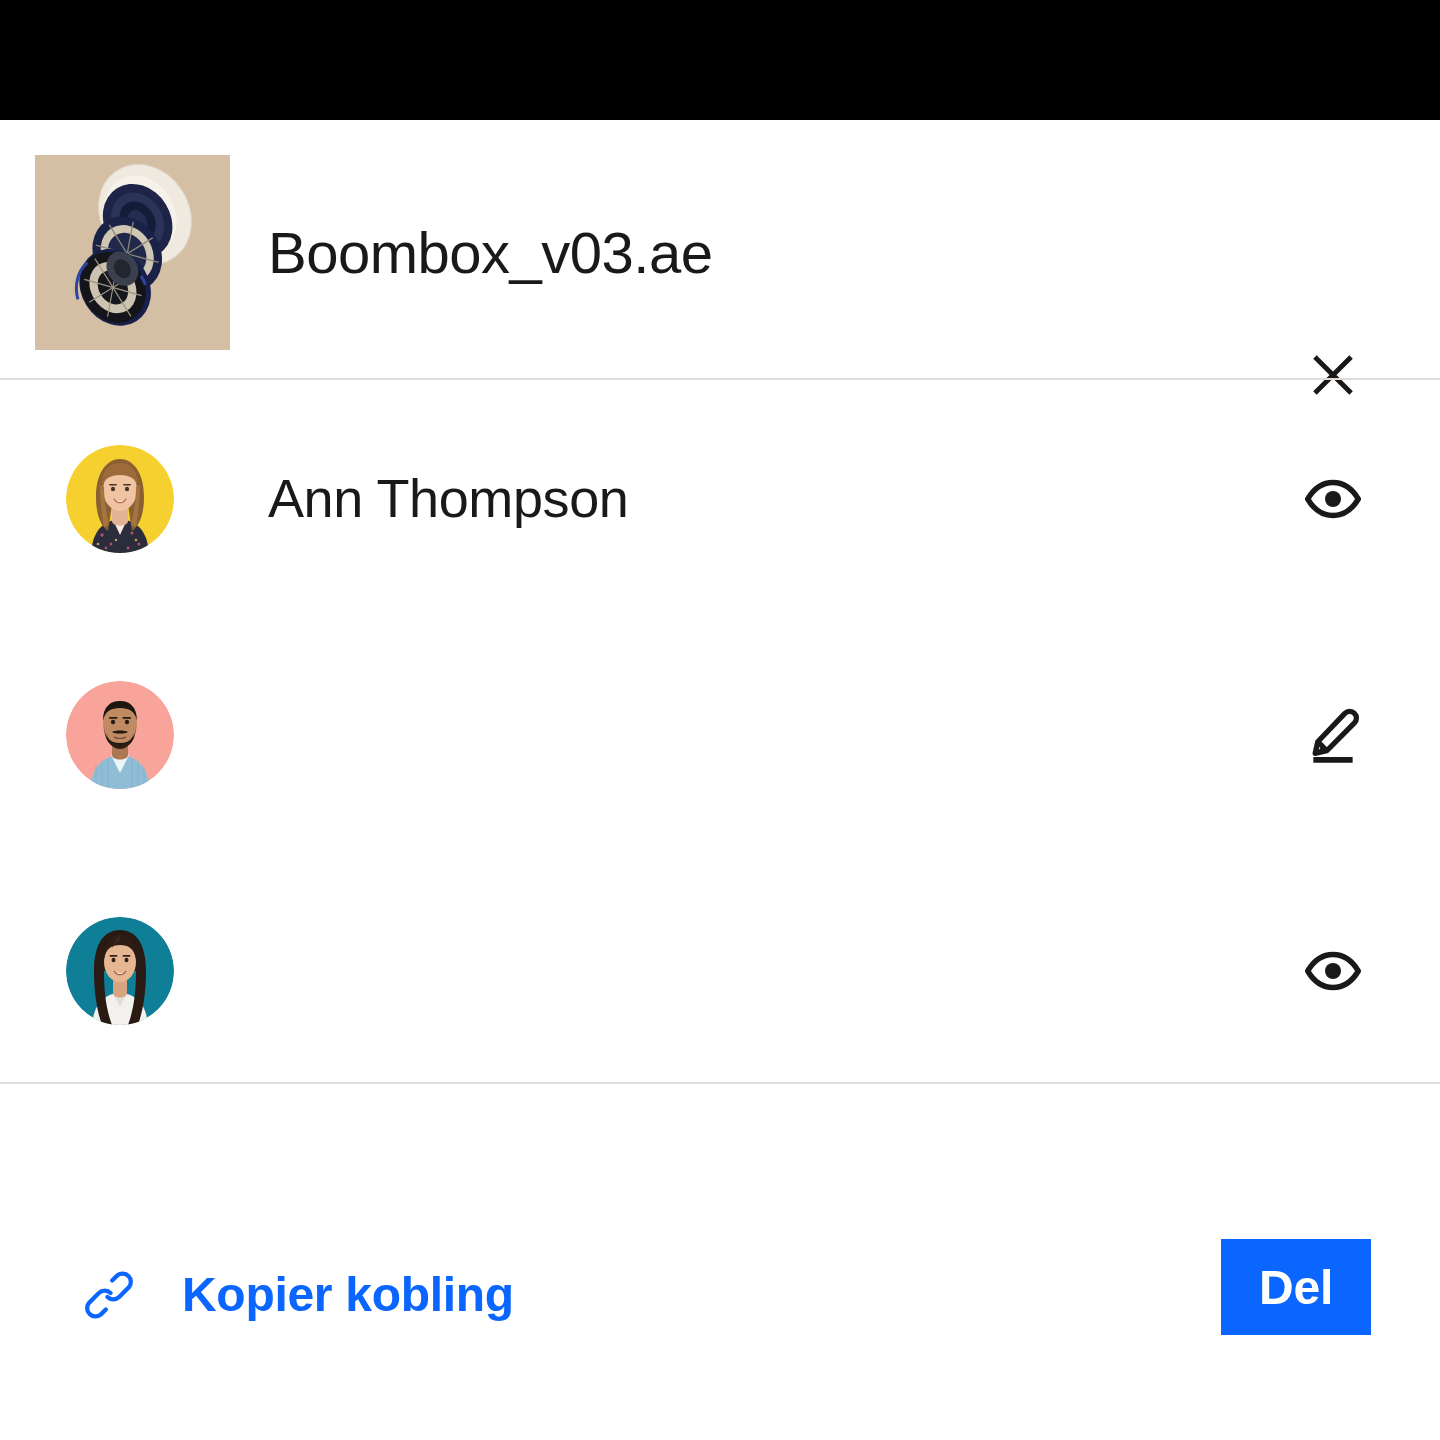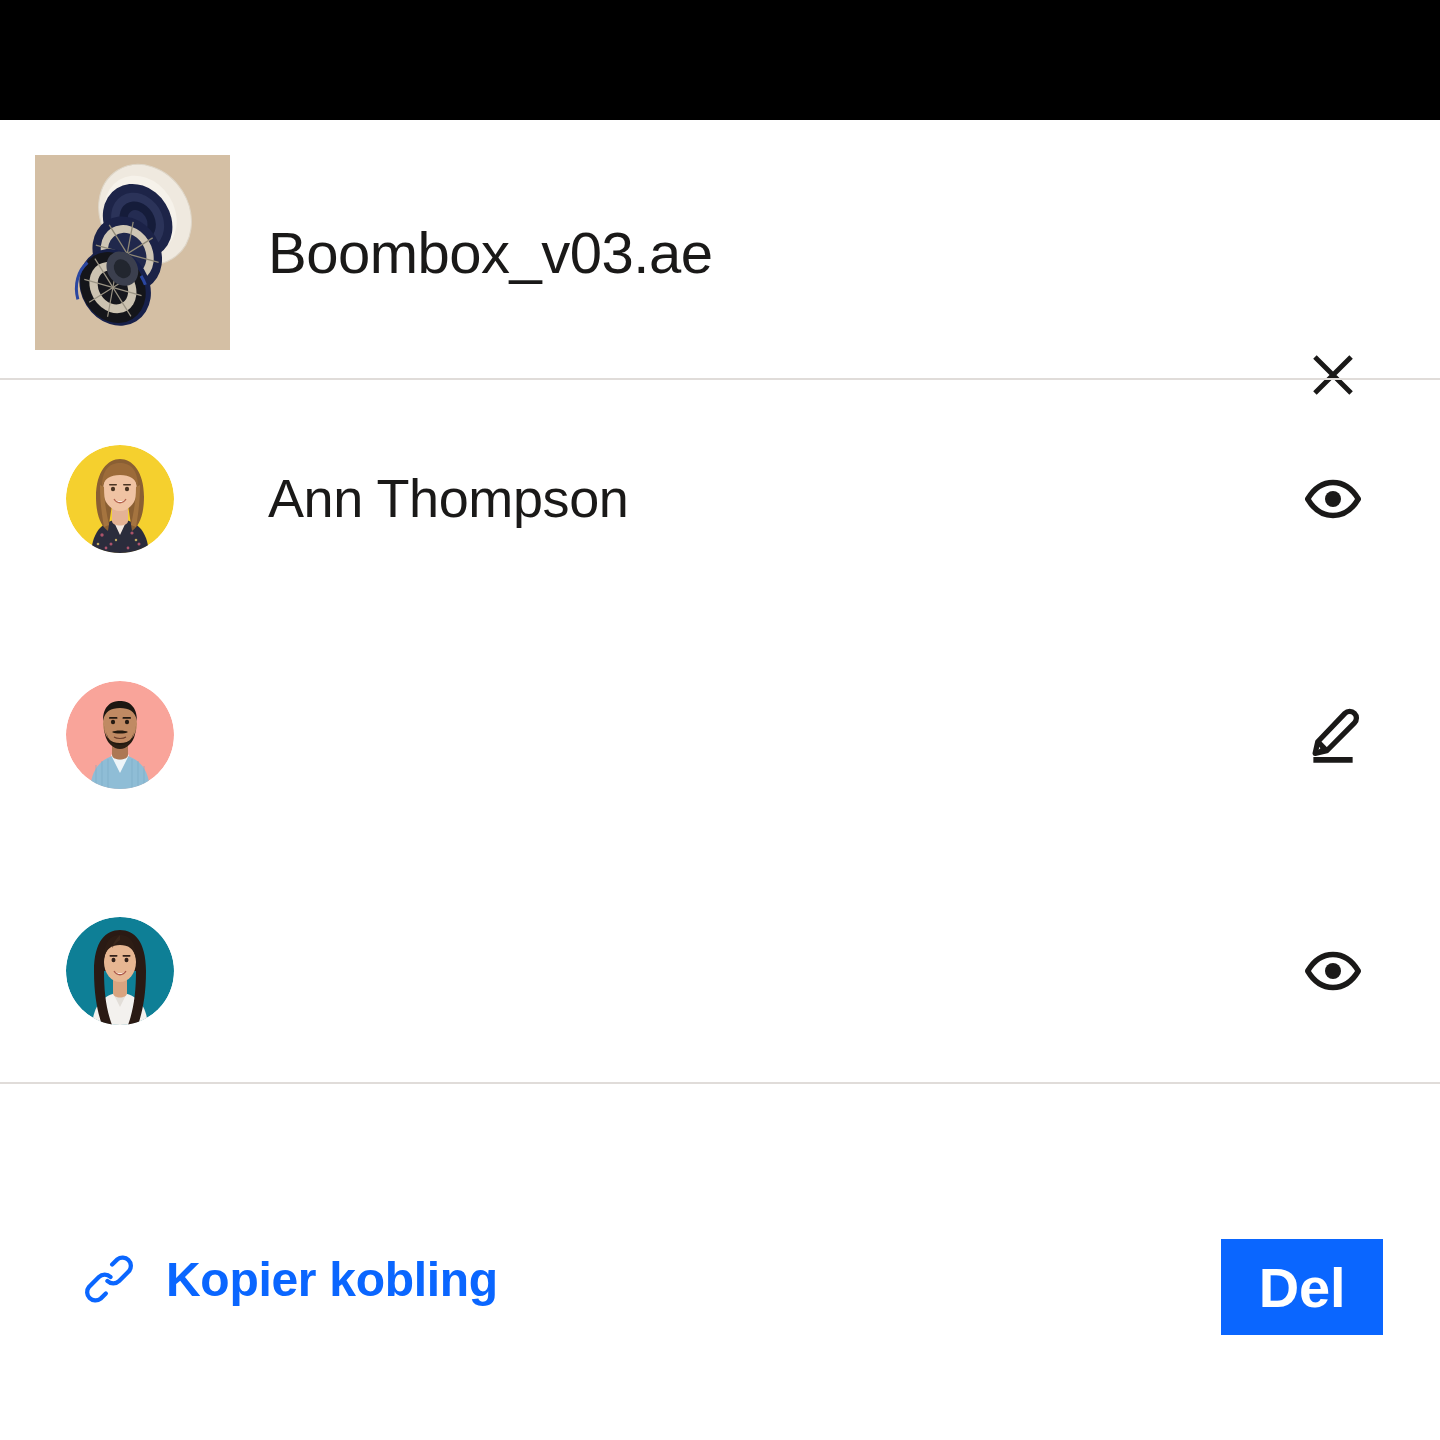--- a/index.html
+++ b/index.html
@@ -156,8 +156,8 @@
     top: 168px;
     height: 70px;
     display: flex;
-    align-items: flex-start;
-    gap: 30px;
+    align-items: flex-end;
+    gap: 46px;
     cursor: pointer;
   }
   .copy-link .link-label {

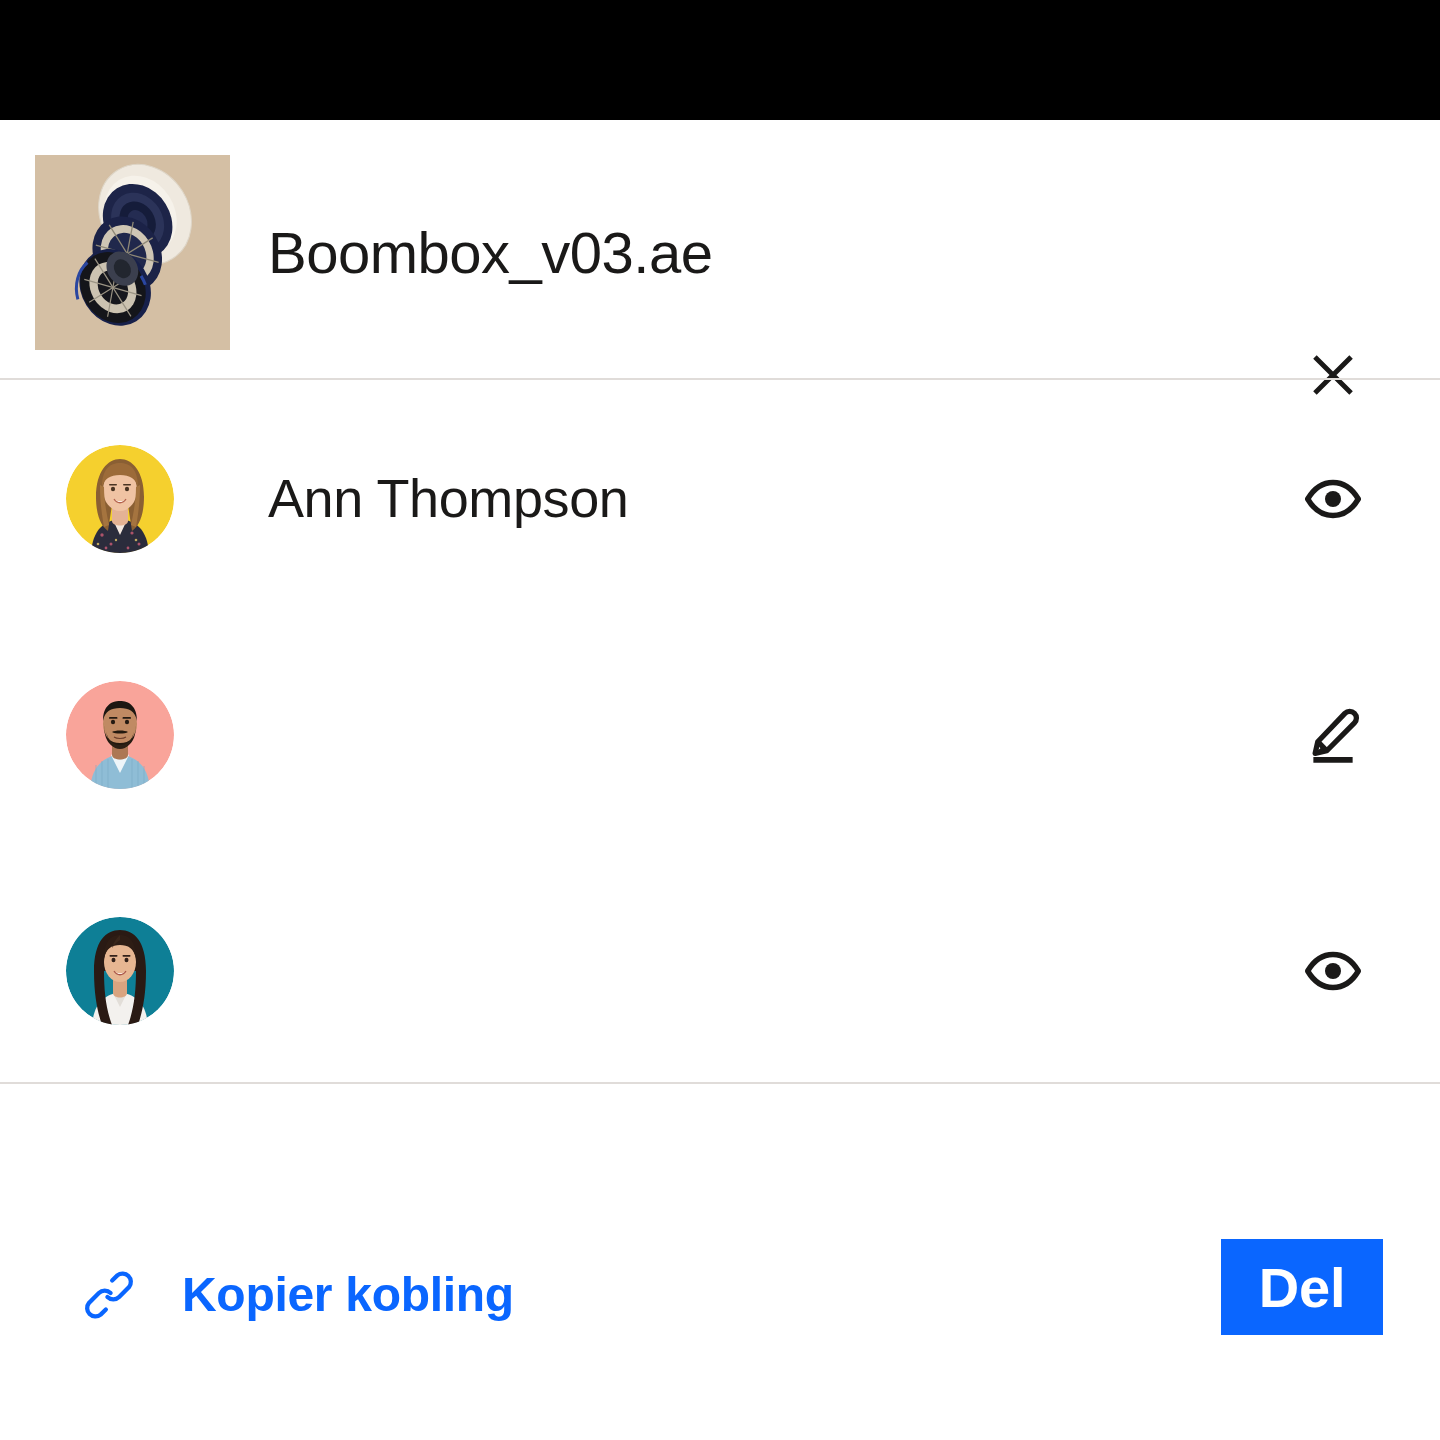--- a/index.html
+++ b/index.html
@@ -171,14 +171,14 @@
     position: absolute;
     left: 1221px;
     top: 155px;
-    width: 162px;
+    width: 150px;
     height: 96px;
     background: #0a66ff;
     border: none;
     border-radius: 0;
     color: #ffffff;
     font-family: "Liberation Sans", sans-serif;
-    font-size: 56px;
+    font-size: 48px;
     font-weight: bold;
     letter-spacing: -0.2px;
     cursor: pointer;

